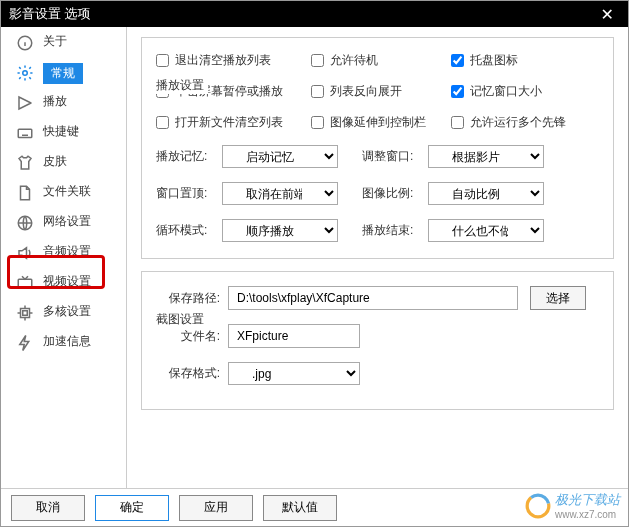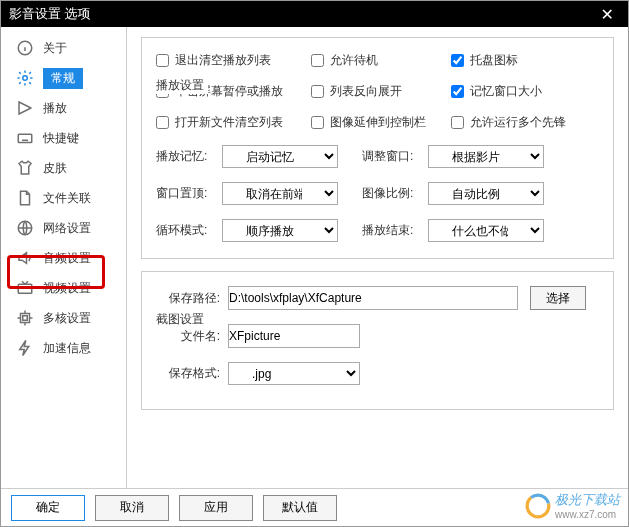--- a/index.html
+++ b/index.html
@@ -10,7 +10,7 @@
 .close-btn { color: #fff; font-size: 16px; cursor: pointer; padding: 0 6px; }
 .body-area { flex: 1; display: flex; overflow: hidden; }
 .sidebar { width: 126px; border-right: 1px solid #ccc; padding-top: 6px; }
-.sidebar-item { display: flex; align-items: center; height: 30px; padding-left: 14px; cursor: pointer; color: #333; }
+.sidebar-item { display: flex; align-items: flex-start; height: 30px; padding-left: 14px; cursor: pointer; color: #333; }
 .sidebar-item.active { }
 .sidebar-item.active .sidebar-label { background: #1e88e5; color: #fff; padding: 2px 8px; }
 .sidebar-item.highlighted { position: relative; }

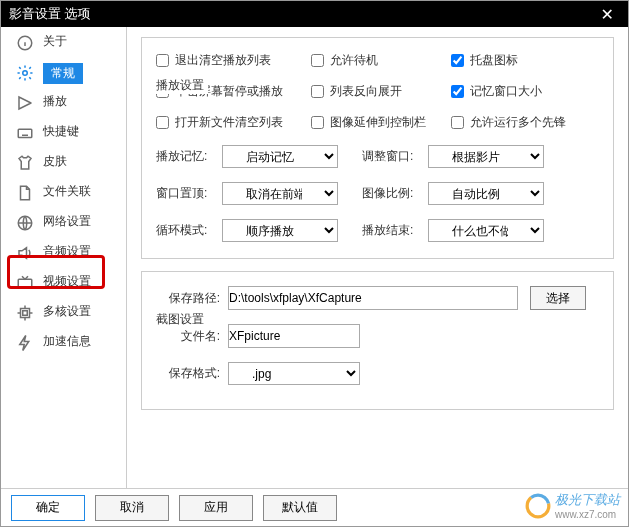--- a/index.html
+++ b/index.html
@@ -36,7 +36,7 @@
 .gap { width: 24px; }
 .text-row { display: flex; align-items: center; margin-bottom: 14px; }
 .text-label { width: 72px; text-align: right; padding-right: 8px; font-size: 12px; color: #333; }
-.text-input { height: 24px; border: 1px solid #aaa; padding: 0 0; font-size: 12px; background: #fff; }
+.text-input { height: 24px; border: 1px solid #aaa; padding: 0 8px; font-size: 12px; background: #fff; }
 .text-input.long { width: 290px; }
 .text-input.short { width: 132px; }
 .browse-btn { width: 56px; height: 24px; margin-left: 12px; border: 1px solid #888; background: #f5f5f5; cursor: pointer; }

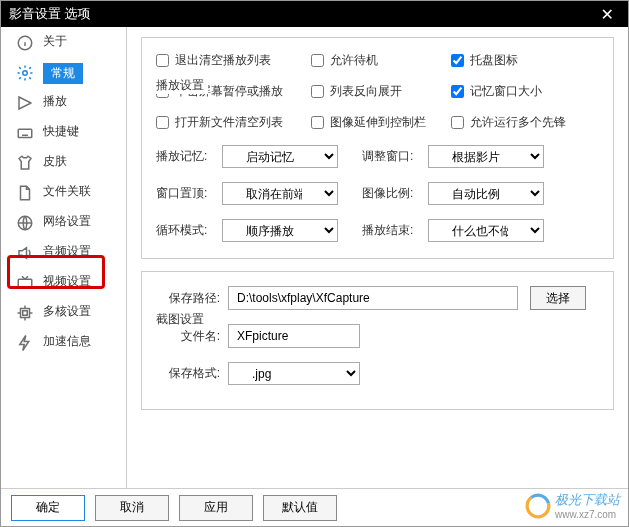--- a/index.html
+++ b/index.html
@@ -302,8 +302,8 @@
   </div>
 
   <div class="footer">
+    <button class="footer-btn">取消</button>
     <button class="footer-btn primary">确定</button>
-    <button class="footer-btn">取消</button>
     <button class="footer-btn">应用</button>
     <button class="footer-btn">默认值</button>
   </div>

